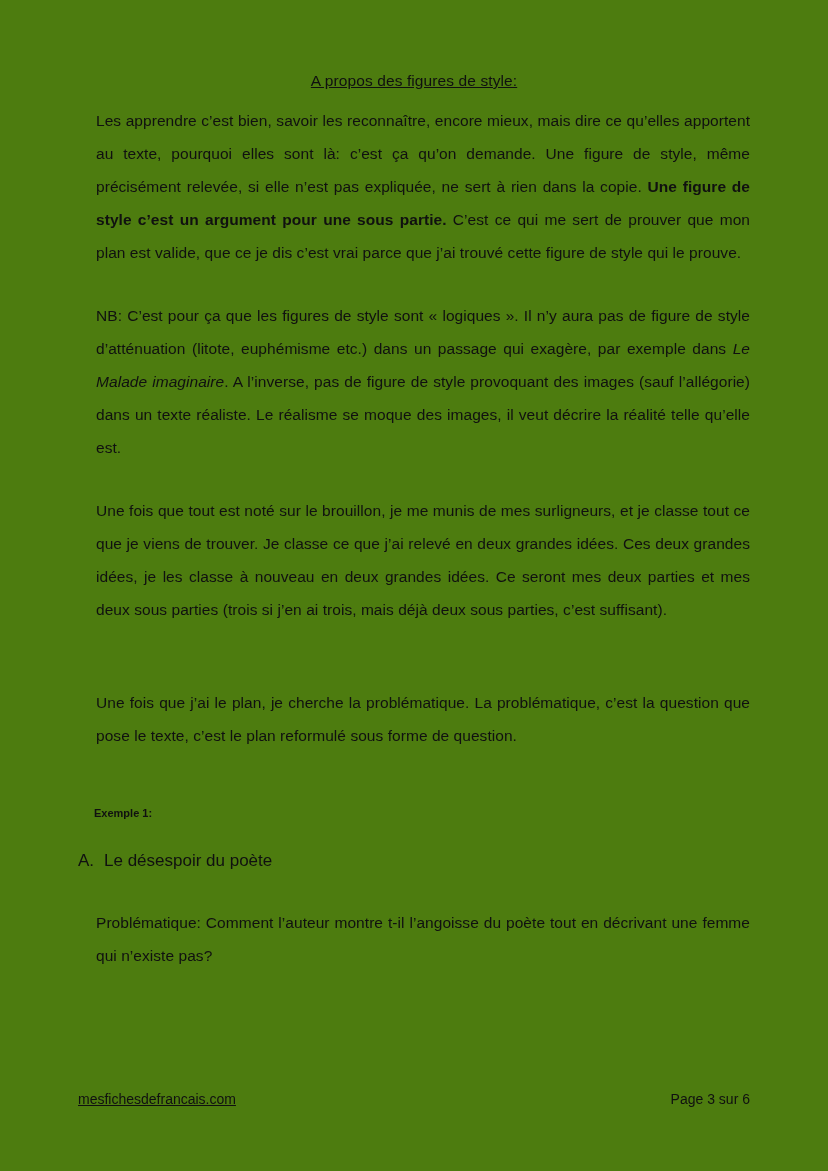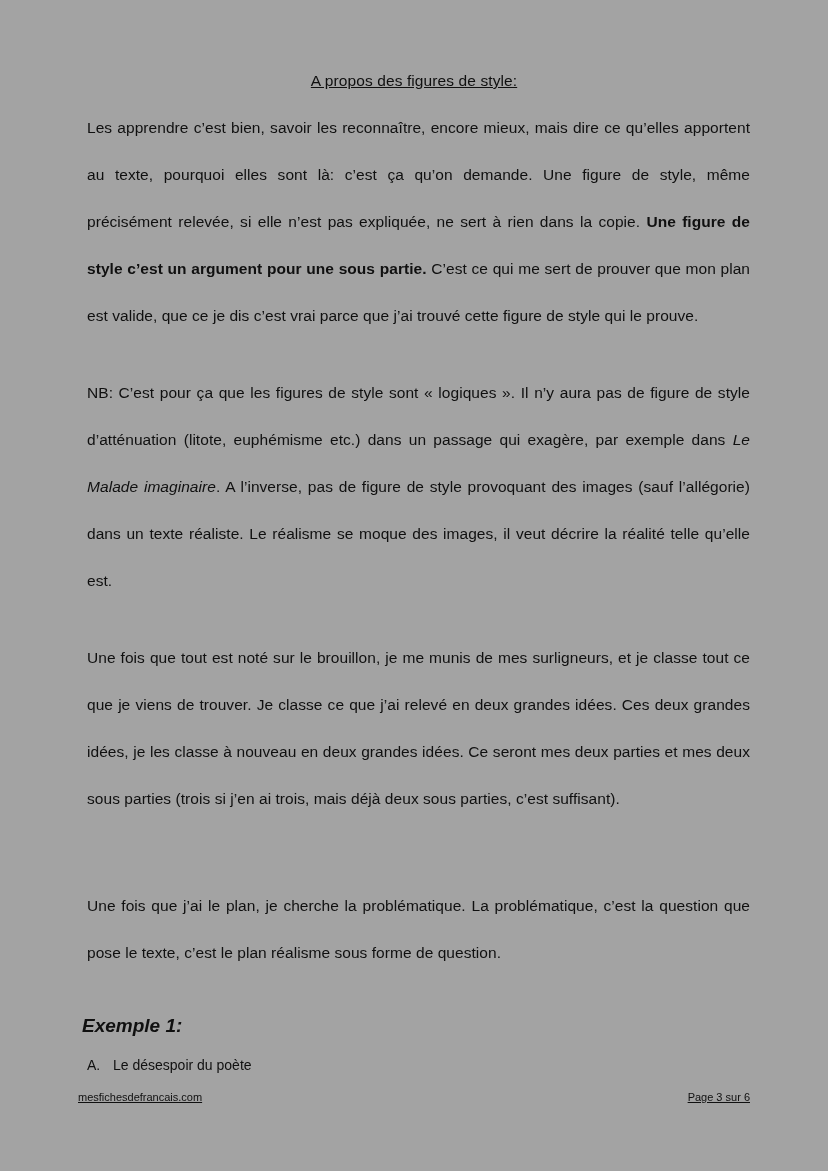--- a/index.html
+++ b/index.html
@@ -21,7 +21,7 @@
     top: 0;
     width: 828px;
     height: 1171px;
-    background: #a3a3a3;
+    background: #4d7c0f;
   }
   .content {
     position: absolute;

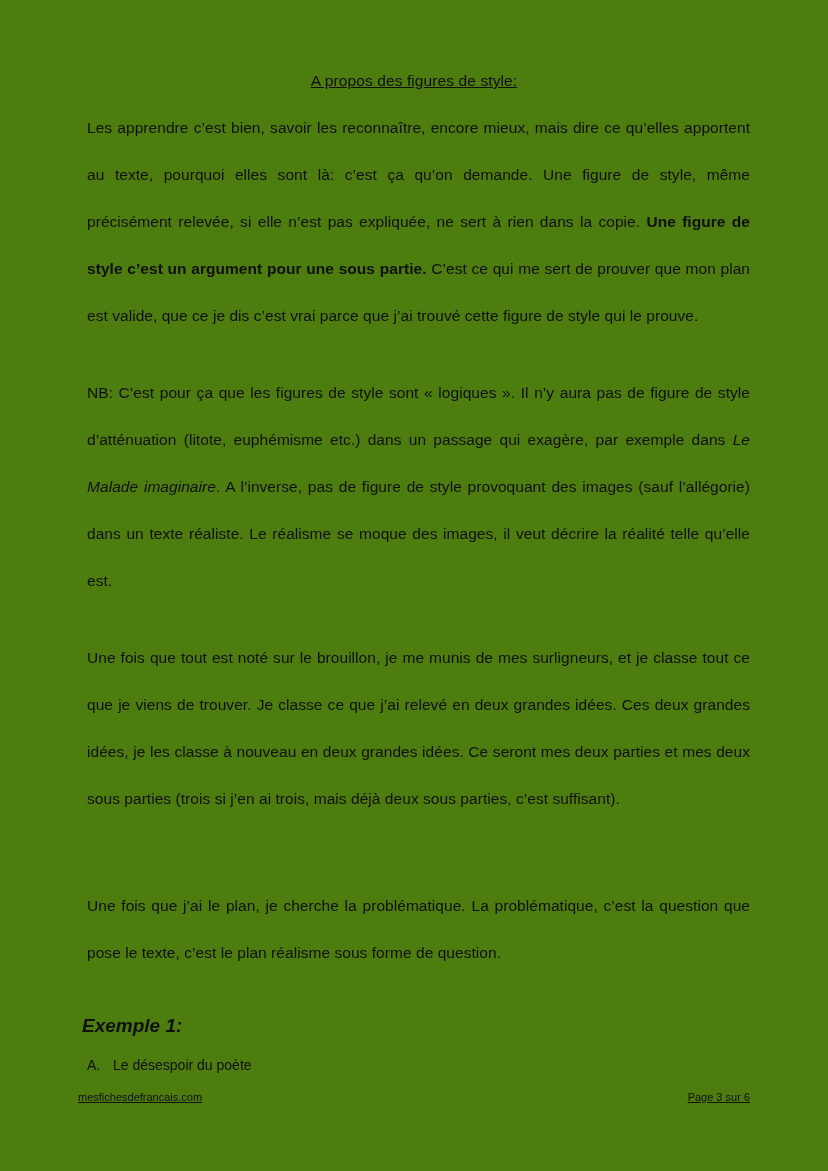--- a/index.html
+++ b/index.html
@@ -37,9 +37,9 @@
     letter-spacing: 0.1px;
   }
   p.para {
-    margin: 0 0 0 9px;
+    margin: 0 0 0 18px;
     font-size: 15.5px;
-    line-height: 47px;
+    line-height: 33px;
     text-align: justify;
     text-justify: inter-word;
     letter-spacing: 0.05px;

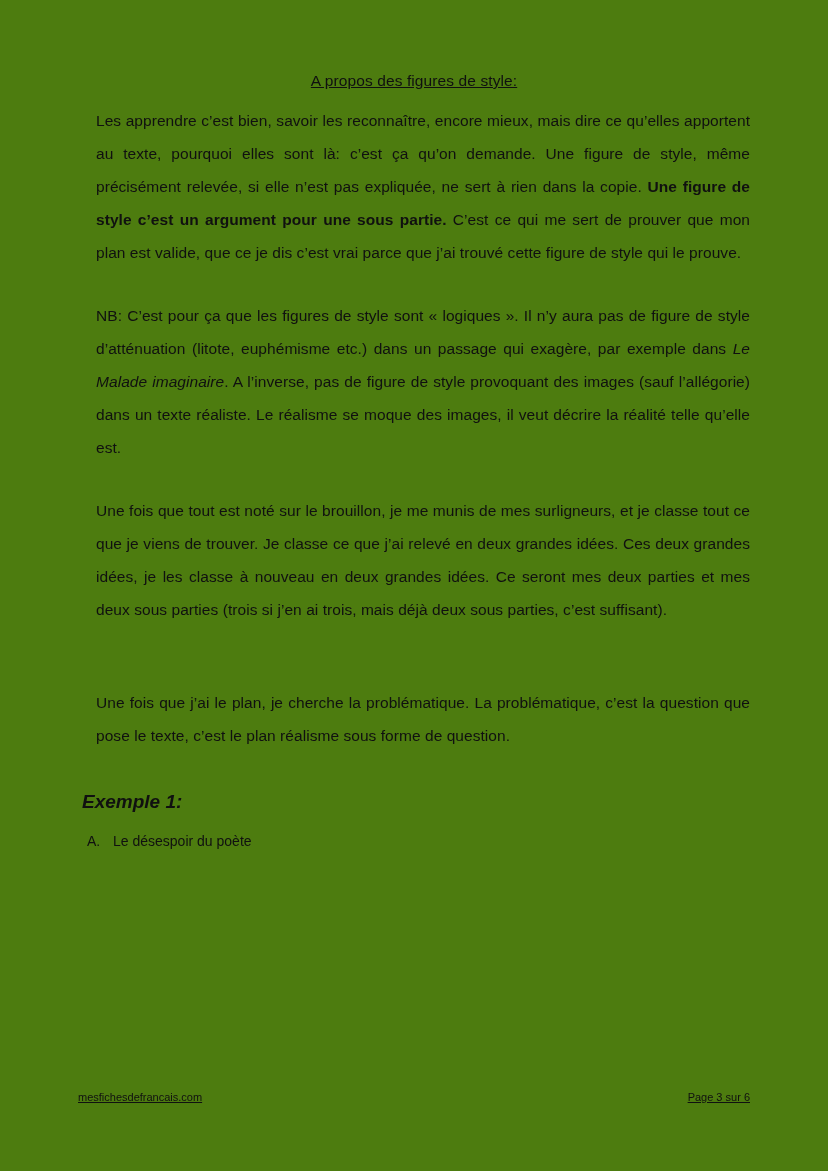--- a/index.html
+++ b/index.html
@@ -105,7 +105,7 @@
 
     <div class="gap-md"></div>
 
-    <p class="para">Une fois que j’ai le plan, je cherche la problématique. La problématique, c’est la question que pose le texte, c’est le plan réalisme sous forme de question.</p>
+    <p class="para">Une fois que j’ai le plan, je cherche la problématique. La problématique, c’est la question que pose le texte, c’est le plan reformulé sous forme de question.</p>
 
     <div class="gap-md"></div>
 

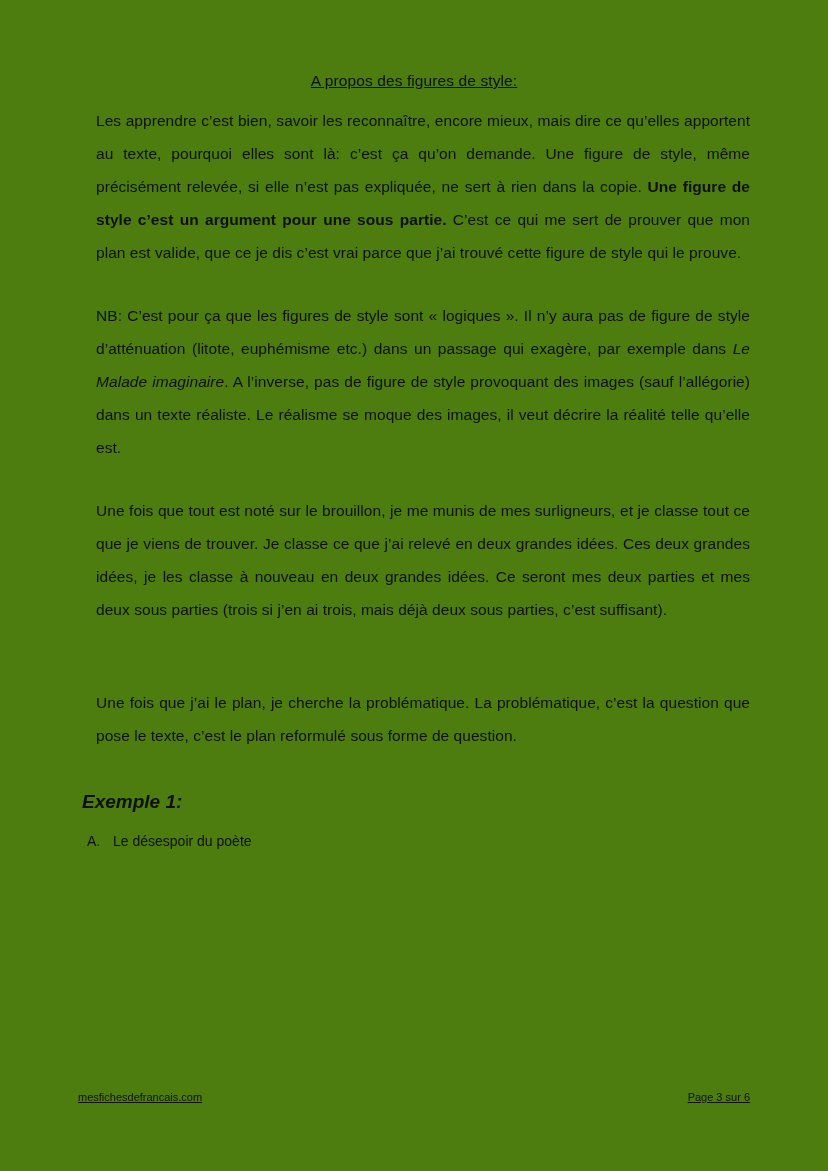--- a/index.html
+++ b/index.html
@@ -57,11 +57,10 @@
     width: 26px;
   }
   .example-head {
-    font-size: 19px;
+    font-size: 11px;
     font-weight: bold;
     line-height: 31px;
-    margin: 4px;
-    font-style: italic;
+    margin: 16px;
   }
   .footer {
     position: absolute;

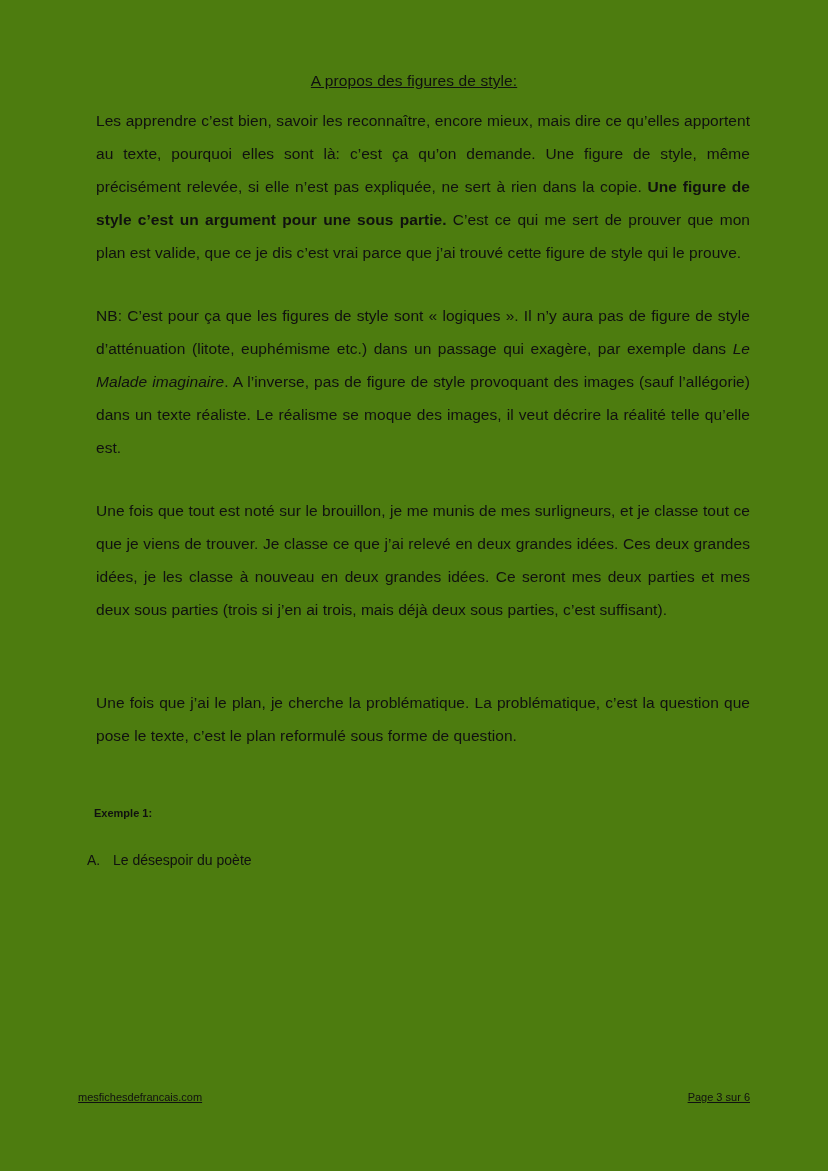--- a/index.html
+++ b/index.html
@@ -48,9 +48,9 @@
   b, .bold { font-weight: bold; }
   i, .ital { font-style: italic; }
   .list-line {
-    font-size: 14px;
+    font-size: 17px;
     line-height: 31px;
-    margin: 9px;
+    margin: 0;
   }
   .list-label {
     display: inline-block;

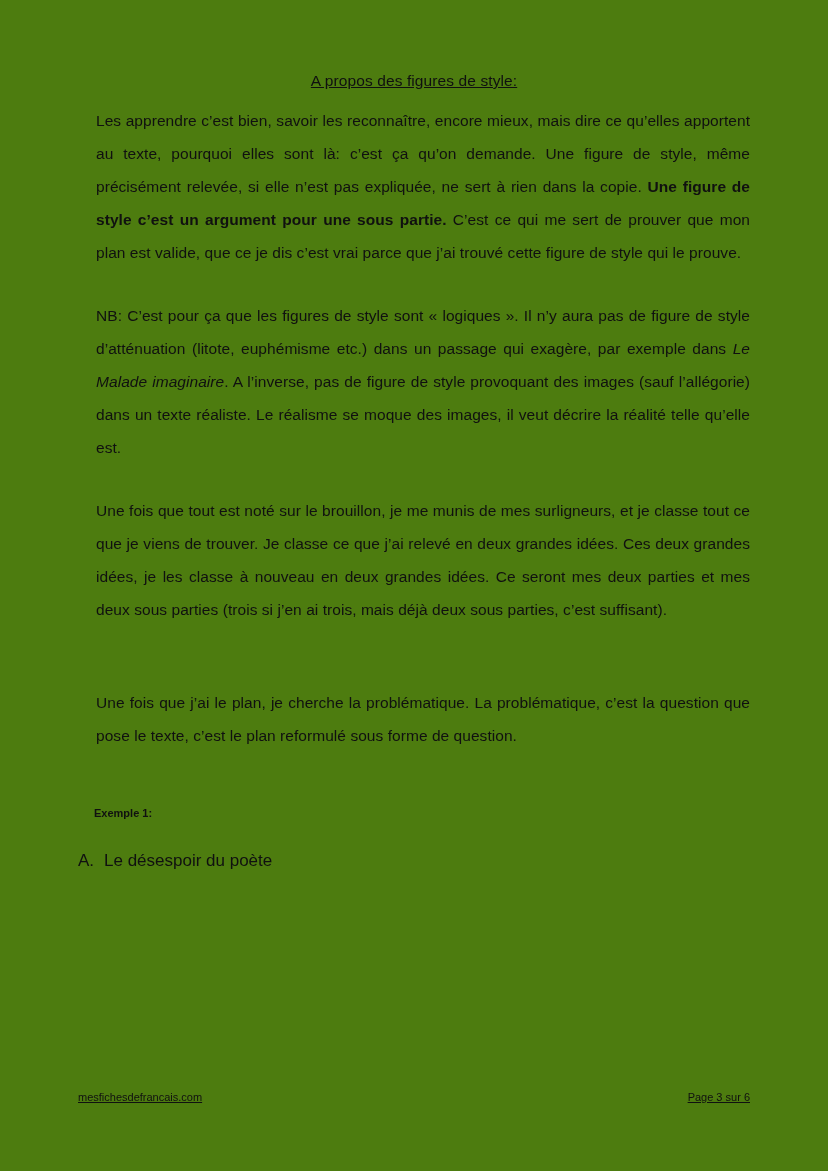--- a/index.html
+++ b/index.html
@@ -115,6 +115,7 @@
 
     <div class="gap-md"></div>
 
+    <p class="para">Problématique: Comment l’auteur montre t-il l’angoisse du poète tout en décrivant une femme qui n’existe pas?</p>
 
     <div class="gap-md"></div>
 

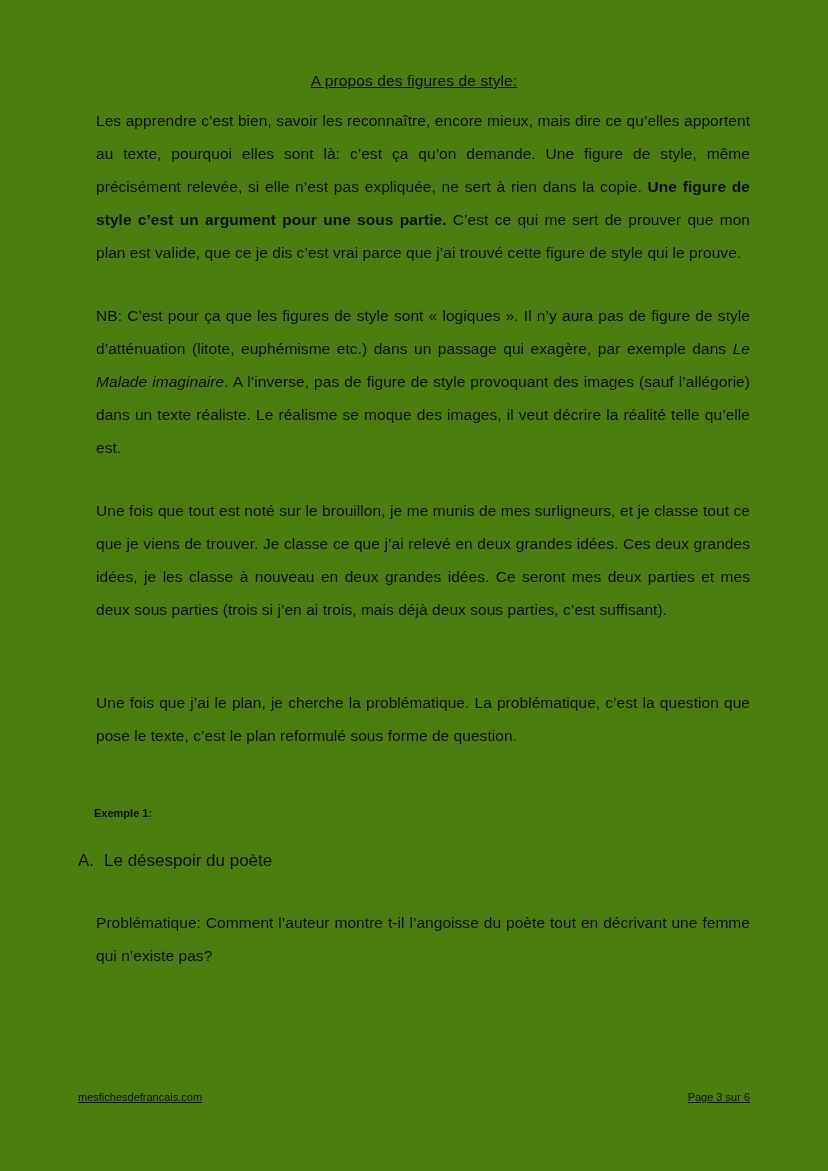--- a/index.html
+++ b/index.html
@@ -70,7 +70,7 @@
     display: flex;
     justify-content: space-between;
     align-items: baseline;
-    font-size: 11px;
+    font-size: 14px;
   }
   .footer-link {
     text-decoration: underline;

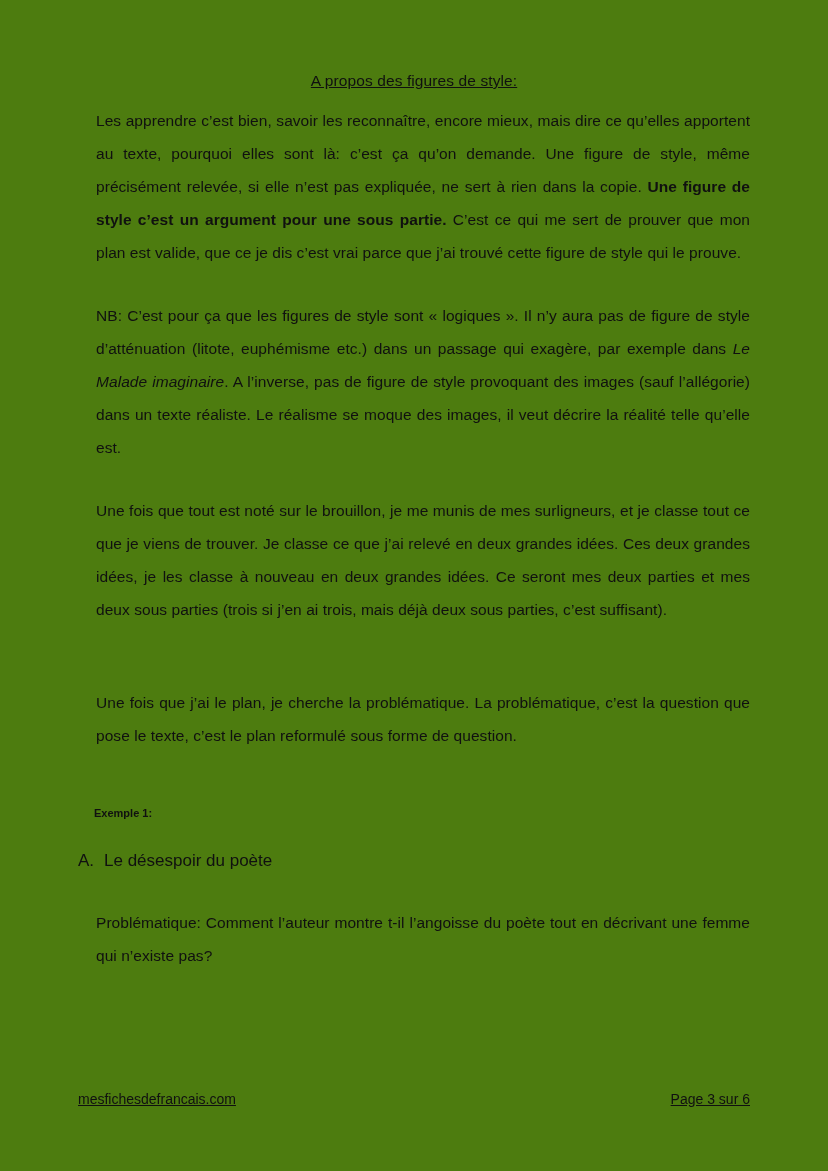--- a/index.html
+++ b/index.html
@@ -78,7 +78,6 @@
   }
   .footer-page {
     color: #101010;
-    text-decoration: underline;
   }
 </style>
 </head>

